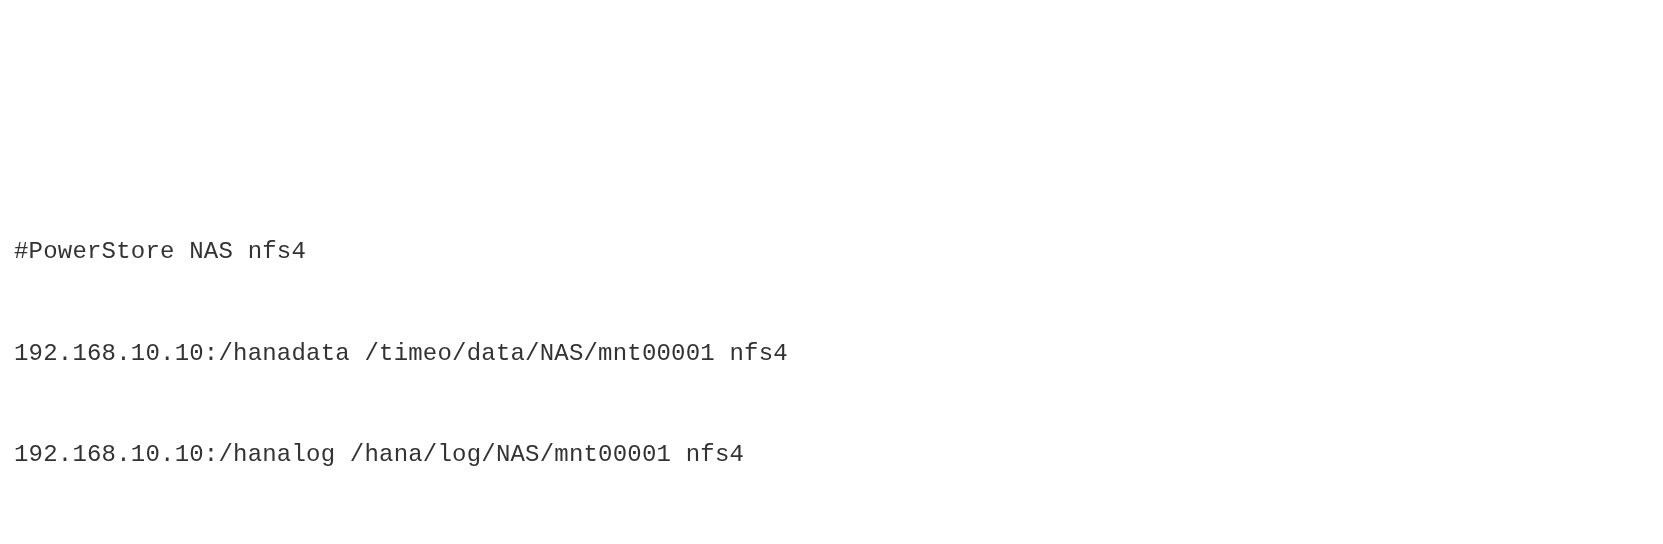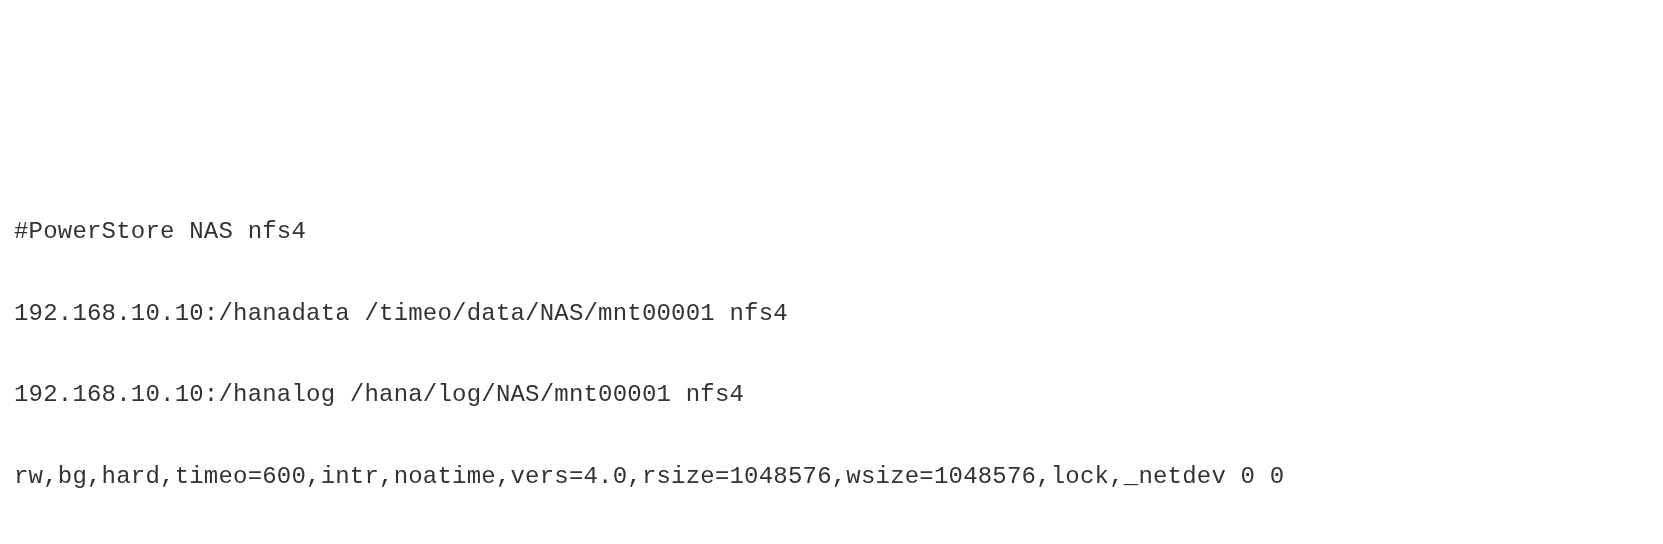--- a/index.html
+++ b/index.html
@@ -22,6 +22,7 @@
     }
     .line {
       display: block;
+      margin-top: 20px;
     }
   </style>
 </head>

